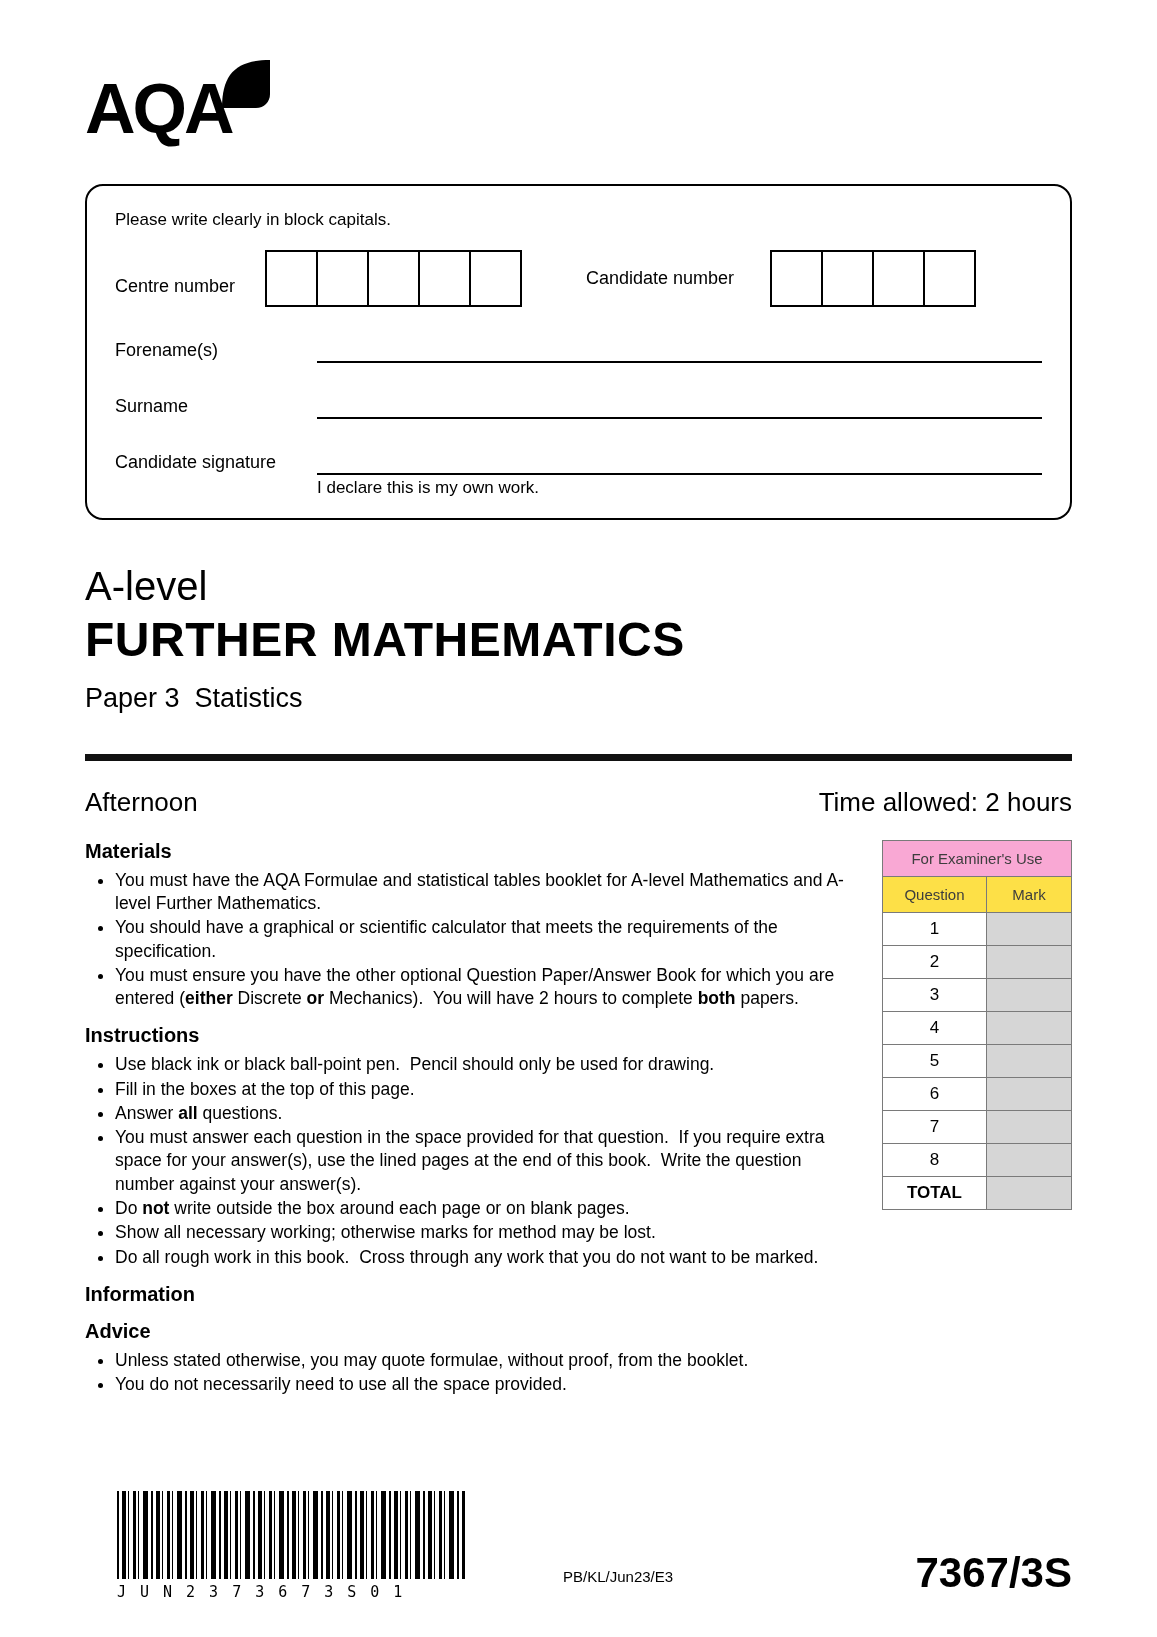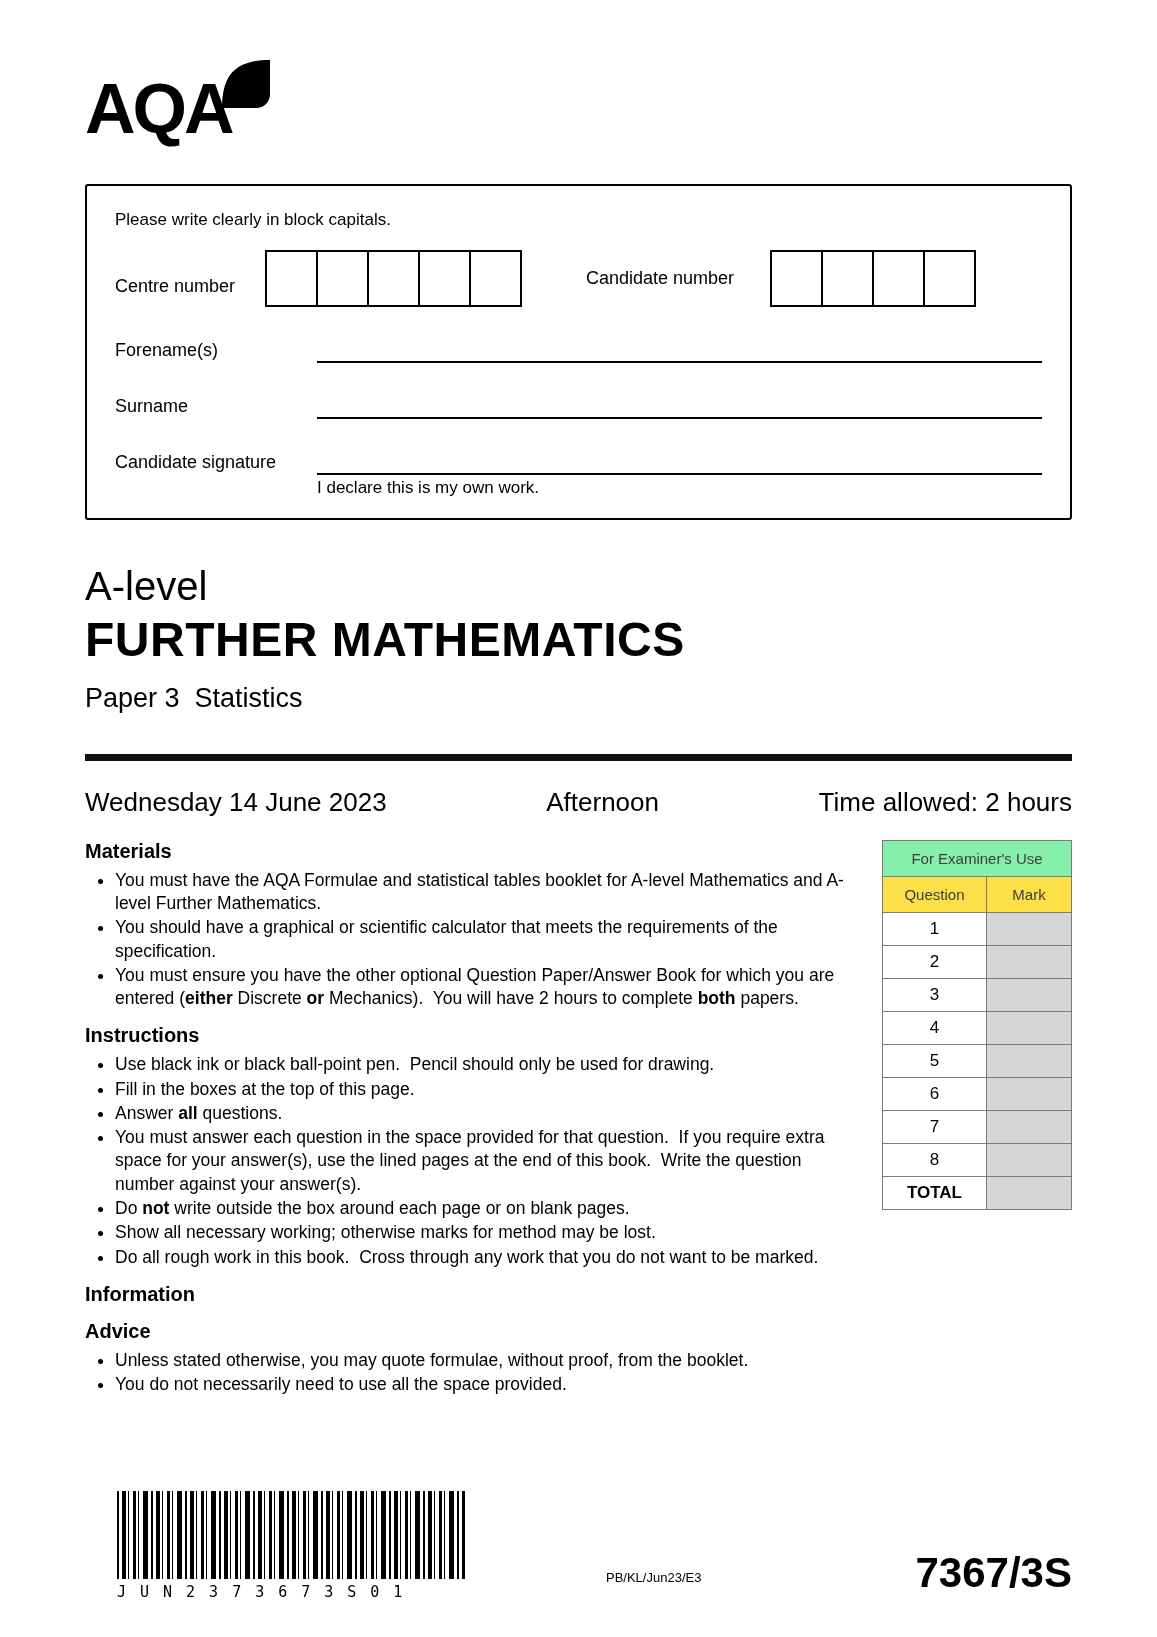--- a/index.html
+++ b/index.html
@@ -27,7 +27,7 @@
   .cand-box {
     margin-top: 40px;
     border: 2.5px solid #000;
-    border-radius: 3px;
+    border-radius: 18px;
     padding: 24px 28px 20px 28px;
   }
   .cand-instruction { font-size: 17px; }

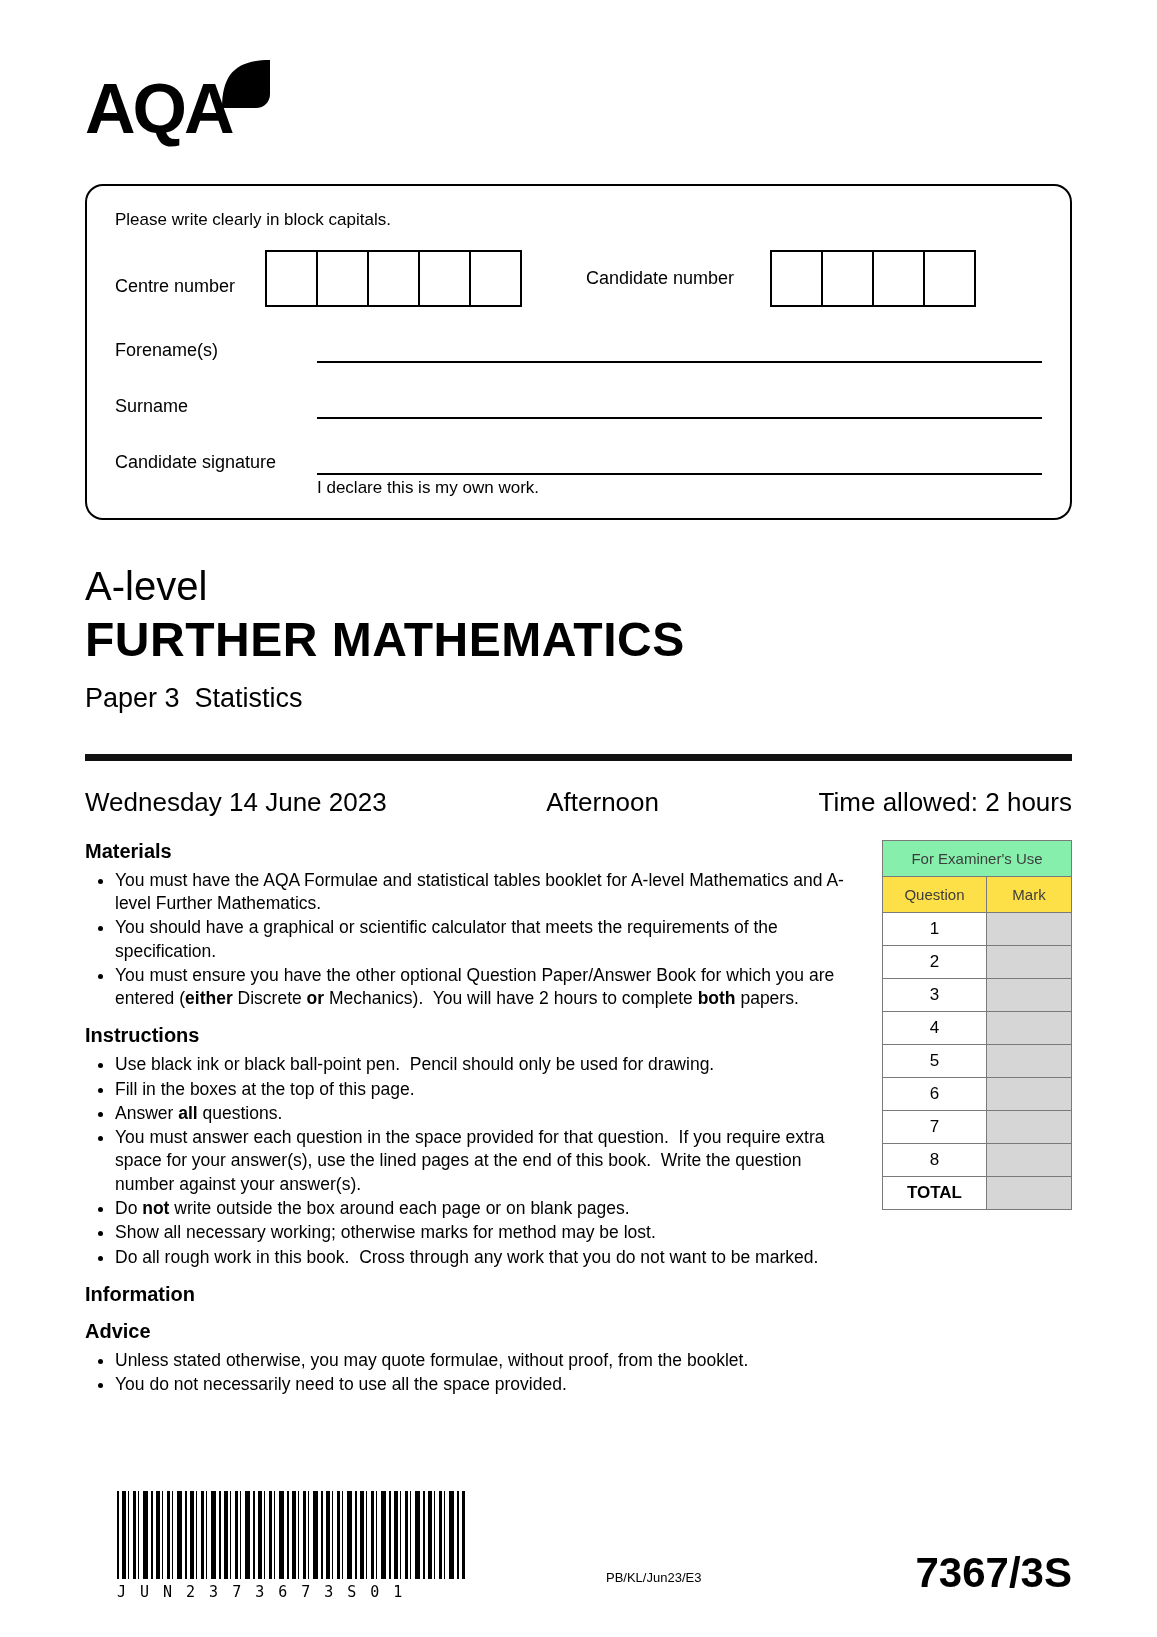--- a/index.html
+++ b/index.html
@@ -163,7 +163,6 @@
     <div class="rule"></div>
 
     <div class="session-row">
-      <span>Wednesday 14 June 2023</span>
       <span>Afternoon</span>
       <span>Time allowed: 2 hours</span>
     </div>

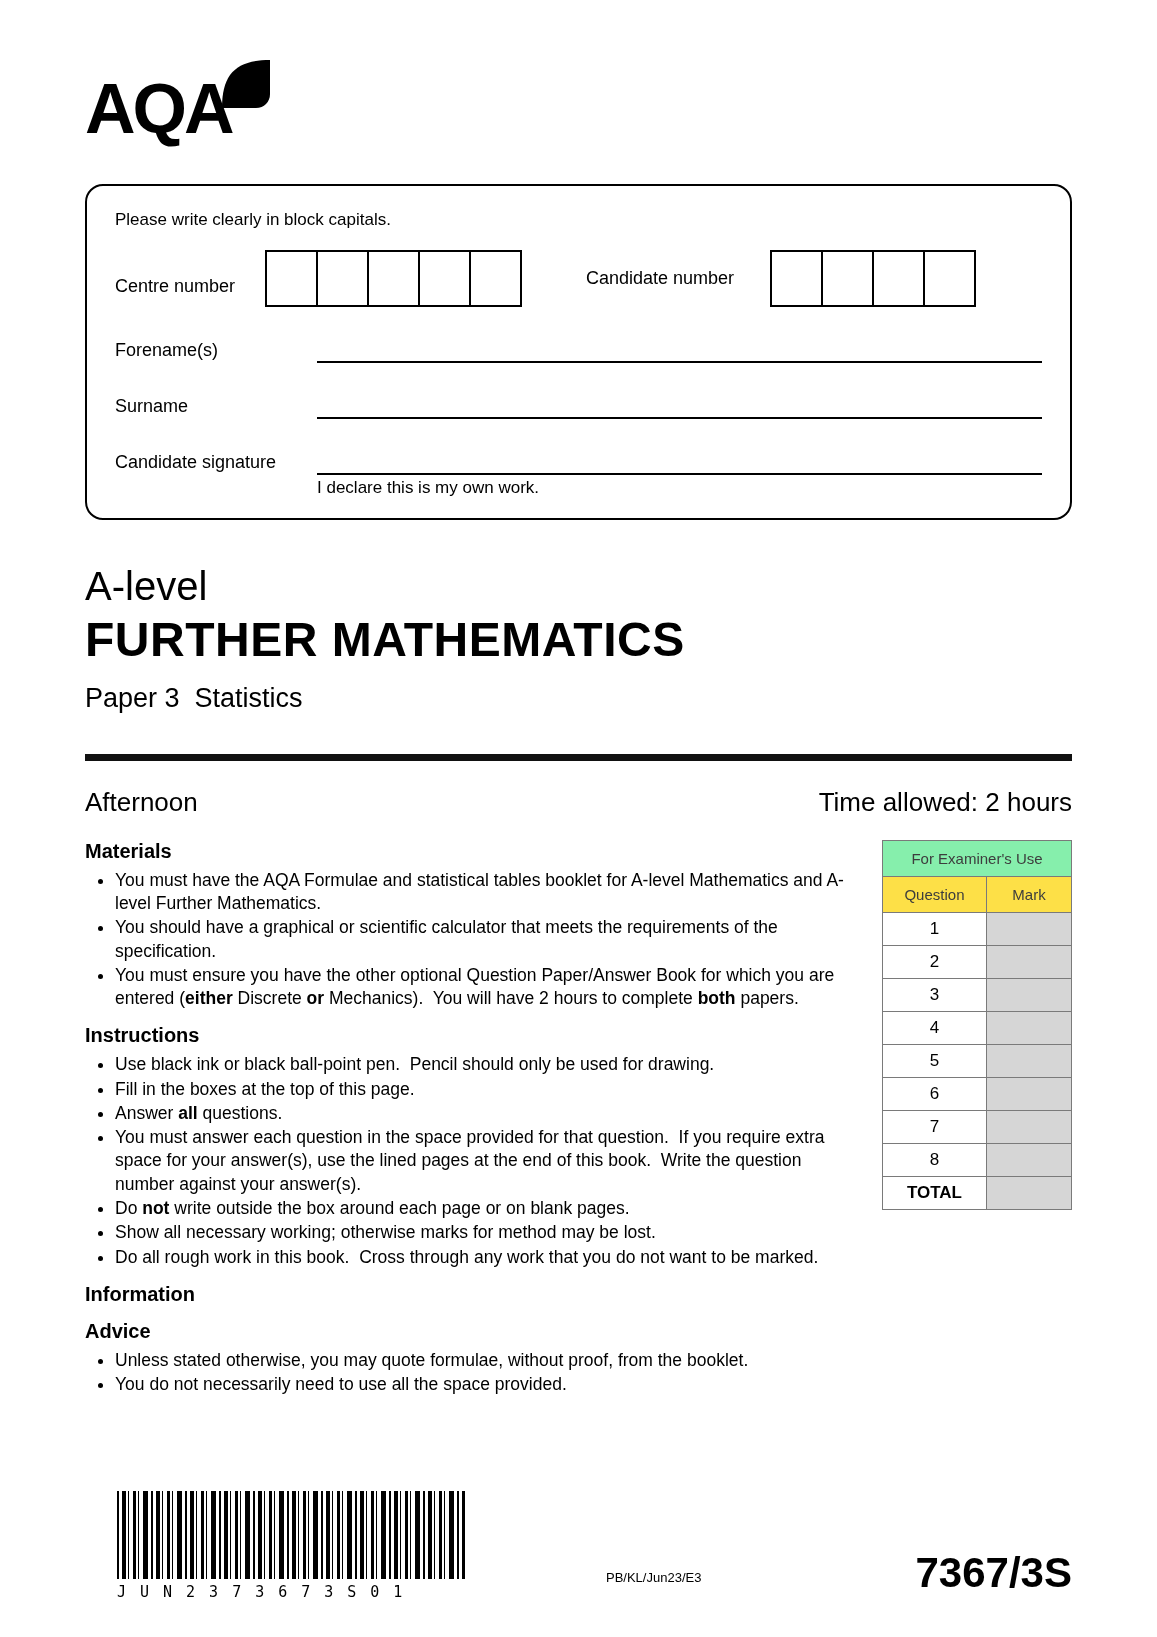--- a/index.html
+++ b/index.html
@@ -74,7 +74,7 @@
   .ex-table td, .ex-table th {
     border: 1px solid #7a7a7a; text-align: center; font-weight: normal;
   }
-  .ex-title { font-size: 15px; color: #3d3d3d; height: 36px; background: #86efac; }
+  .ex-title { font-size: 15px; color: #3d3d3d; height: 36px; background: #f9a8d4; }
   .ex-colhead { font-size: 15px; color: #3d3d3d; height: 36px; background: #fde047; }
   .q-cell { font-size: 17px; height: 33px; background: #fff; }
   .q-cell.total { font-weight: bold; }

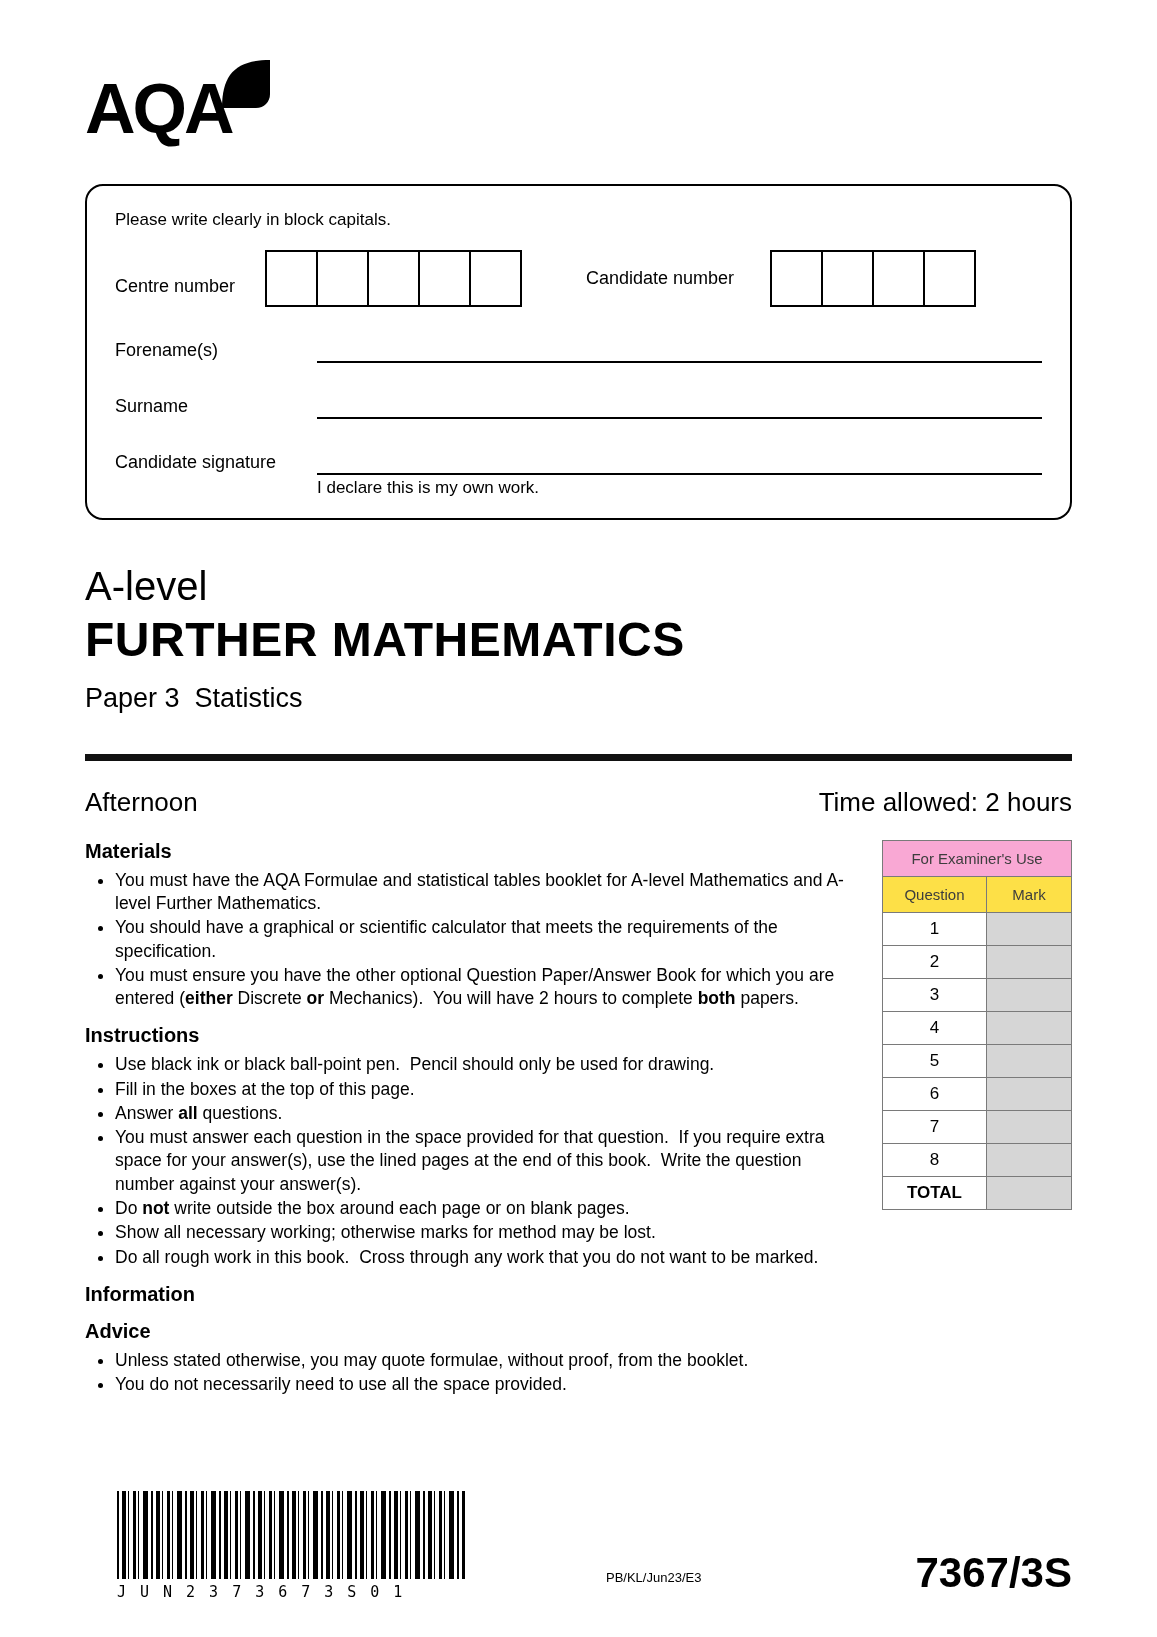--- a/index.html
+++ b/index.html
@@ -99,7 +99,7 @@
     font-family: "DejaVu Sans Mono", monospace;
     font-size: 15px; letter-spacing: 14px; white-space: nowrap;
   }
-  .print-ref { position: absolute; left: 606px; bottom: 52px; font-size: 13px; }
+  .print-ref { position: absolute; left: 563px; bottom: 52px; font-size: 15px; }
   .paper-code { position: absolute; right: 85px; bottom: 40px; font-size: 42px; font-weight: bold; margin-left: 32px; }
 </style>
 </head>

